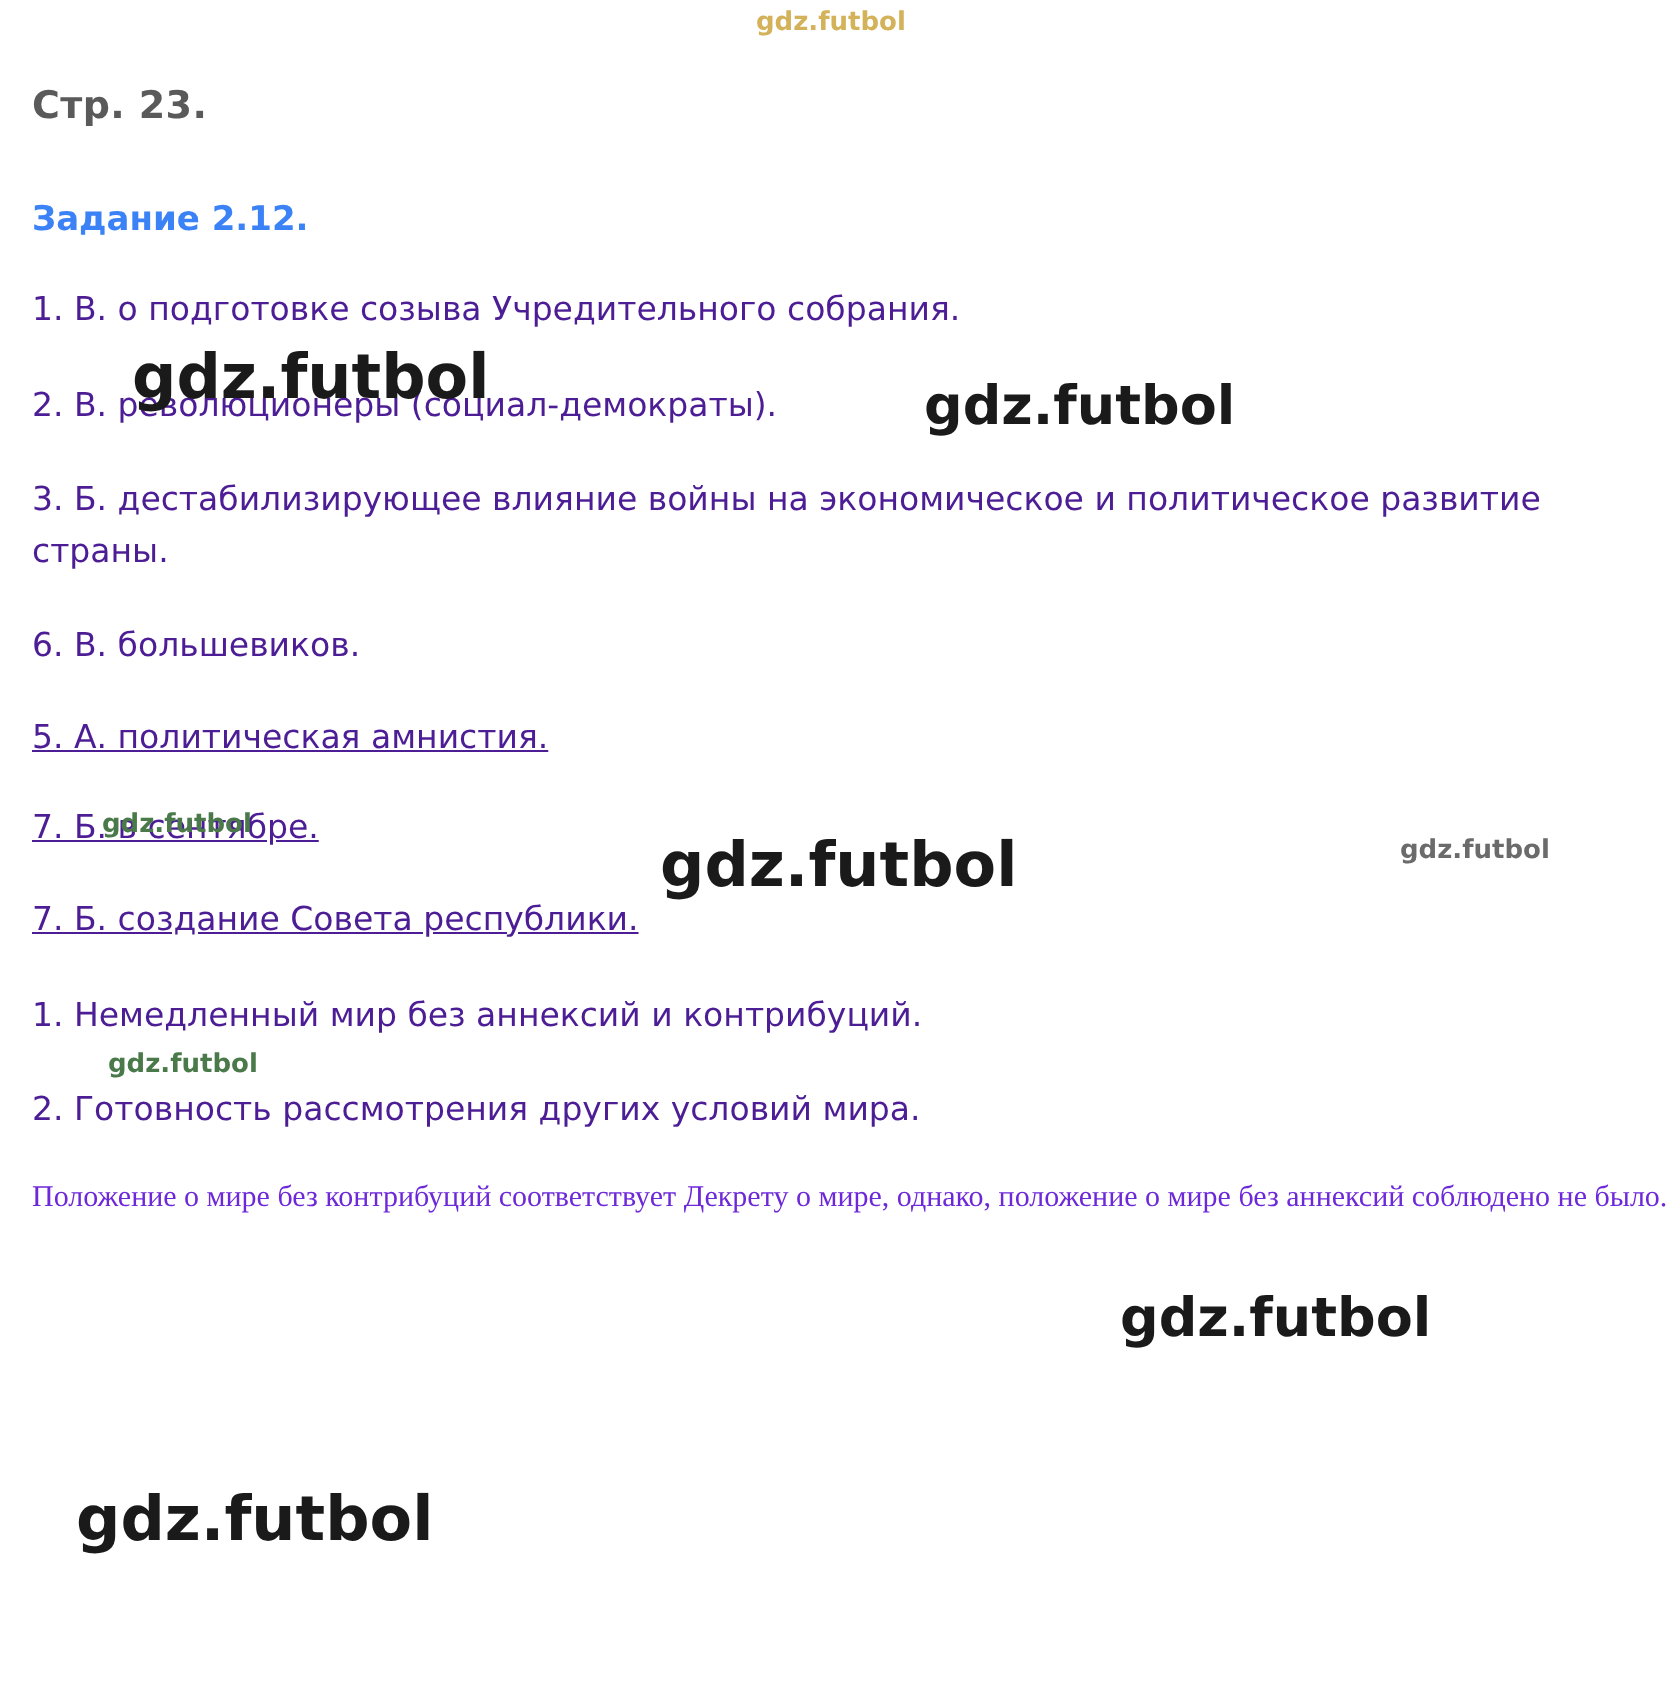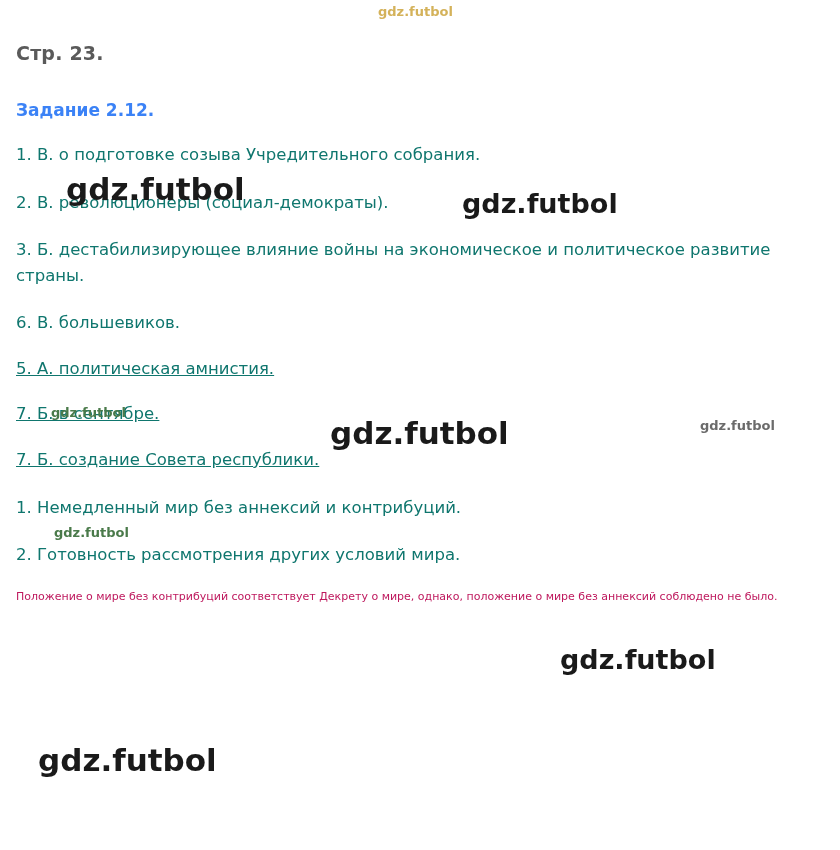--- a/index.html
+++ b/index.html
@@ -41,7 +41,7 @@
   }
   .answer {
     font-size: 16.5px;
-    color: #0f766e;
+    color: #4c1d95;
     line-height: 1.55;
     margin-top: 22px;
     max-width: 818px;

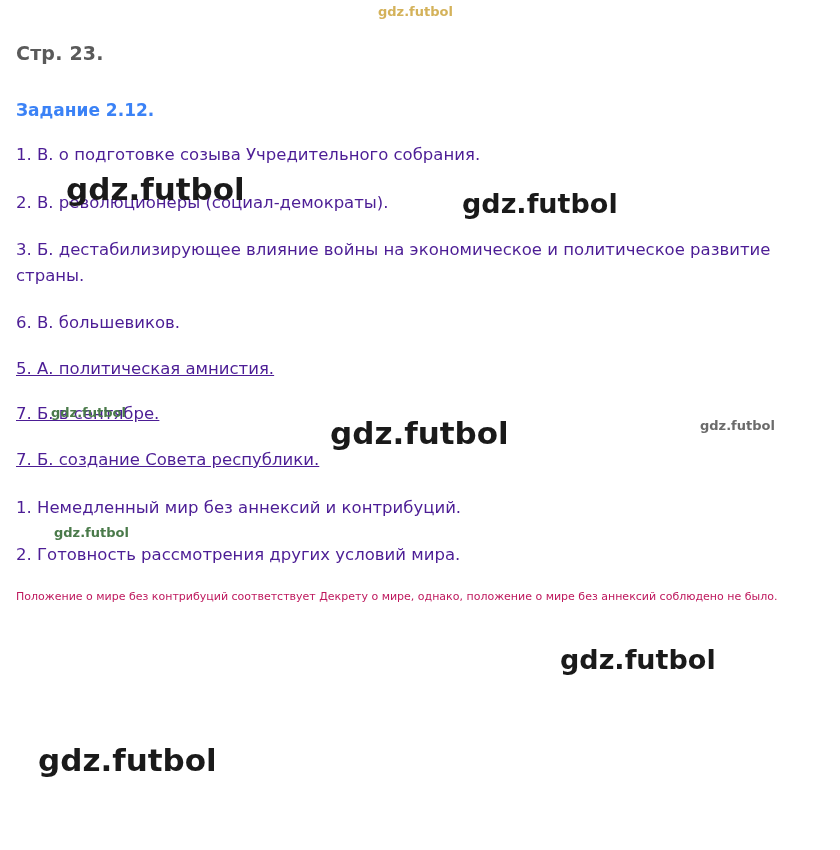--- a/index.html
+++ b/index.html
@@ -51,11 +51,12 @@
     text-decoration: underline;
   }
   .plain {
-    font-size: 11px;
-    color: #be185d;
+    font-size: 15px;
+    color: #6d28d9;
     line-height: 1.55;
     margin-top: 20px;
     max-width: 818px;
+    font-family: Liberation Serif, serif;
   }
   
   .wm {

